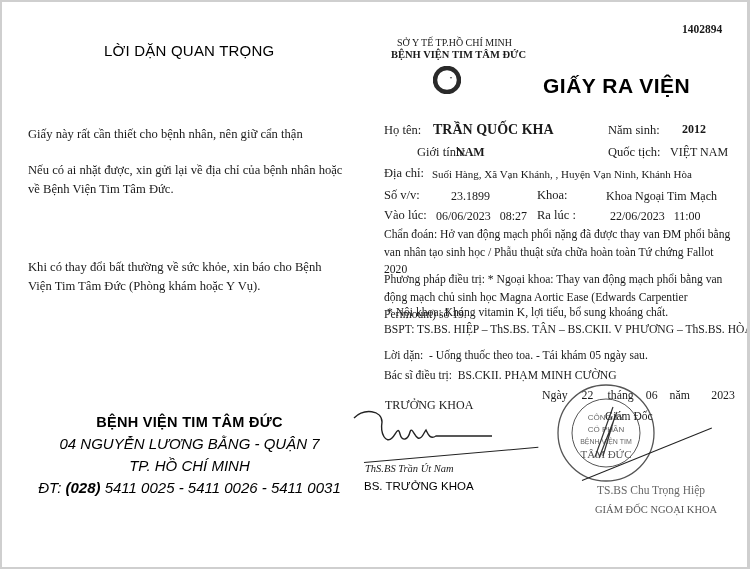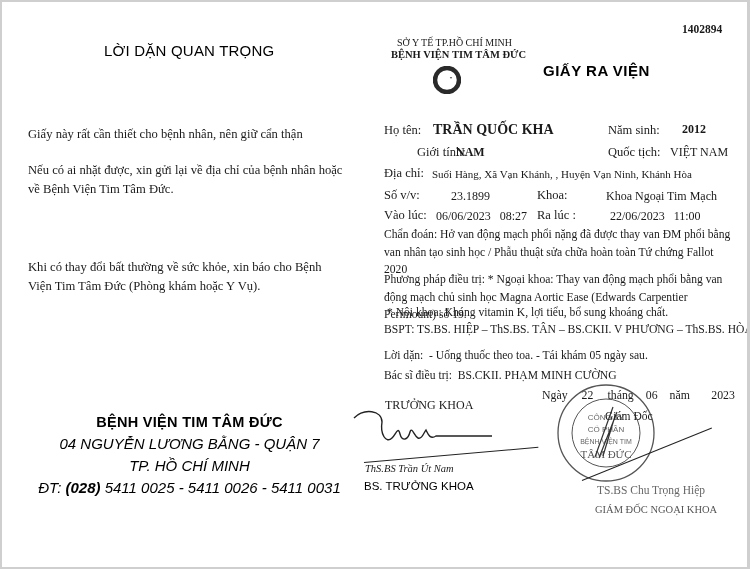--- a/index.html
+++ b/index.html
@@ -21,7 +21,7 @@
   .so-yte { left:395px; top:35px; font-size:10px; }
   .bv-name { left:389px; top:47px; font-size:10.5px; font-weight:bold; }
   .logo { position:absolute; left:431px; top:64px; width:28px; height:28px; }
-  .doc-title { left:541px; top:60px; font-size:15px; font-weight:bold; letter-spacing:0.5px; }
+  .doc-title { left:541px; top:72px; font-size:21px; font-weight:bold; letter-spacing:0.5px; }
 
   .lbl { font-size:12.5px; }
   .val { font-size:12.5px; }

